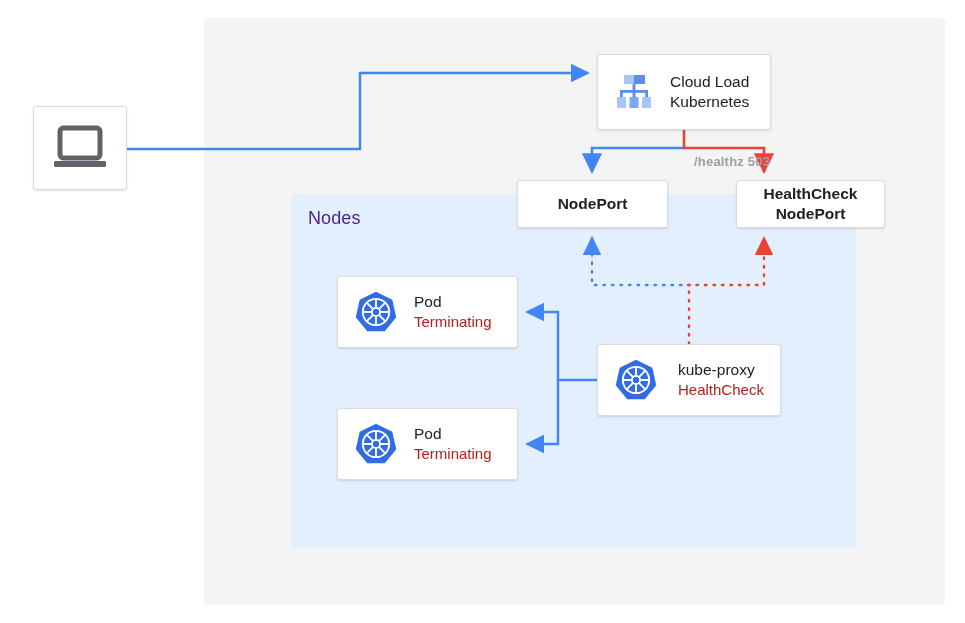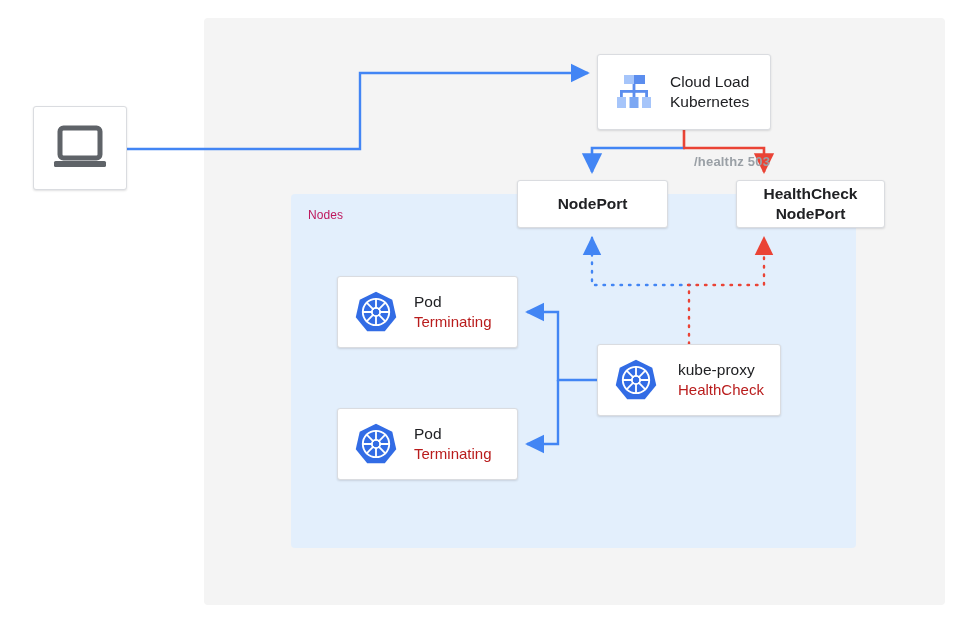--- a/index.html
+++ b/index.html
@@ -39,8 +39,8 @@
   .nodes-label {
     position: absolute;
     left: 308px; top: 208px;
-    font-size: 12px;
-    color: #be185d;
+    font-size: 18px;
+    color: #4c1d95;
     letter-spacing: .1px;
   }
 

